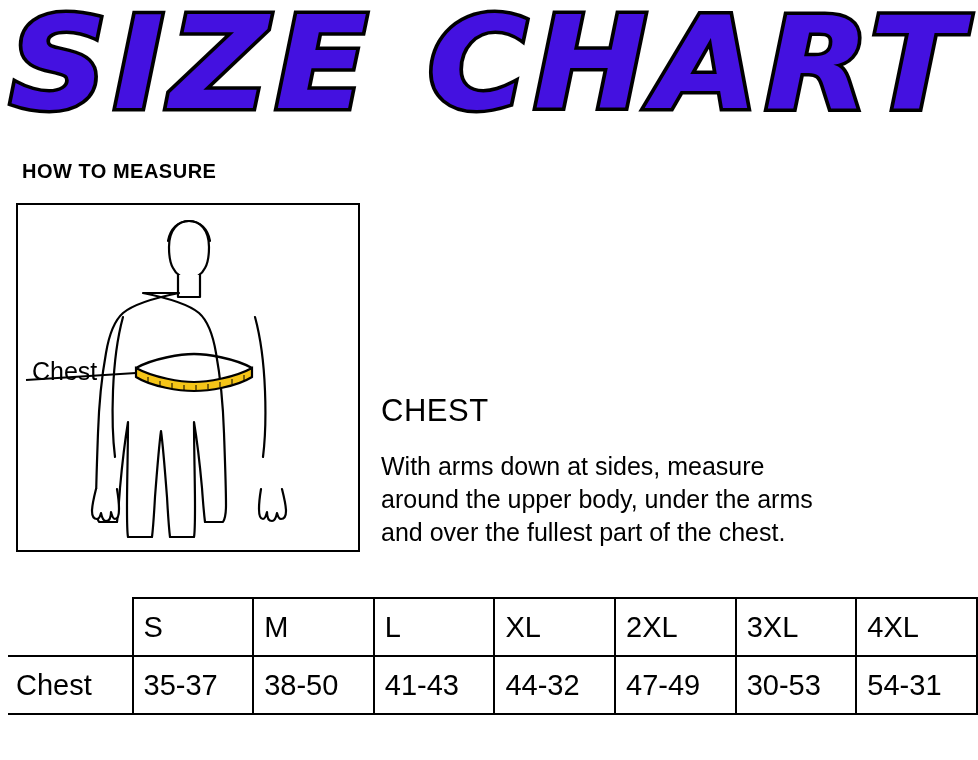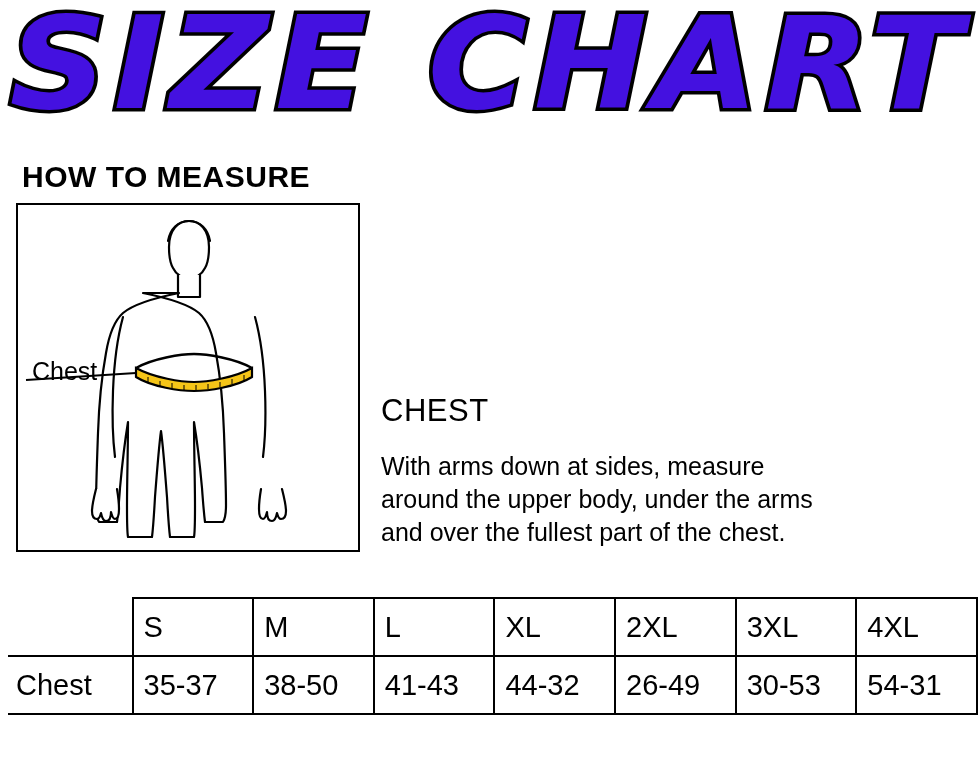--- a/index.html
+++ b/index.html
@@ -47,7 +47,7 @@
     left: 22px;
     top: 160px;
     font-family: "Liberation Sans", sans-serif;
-    font-size: 30px;
+    font-size: 20px;
     font-weight: bold;
     letter-spacing: 0.5px;
     color: #000;

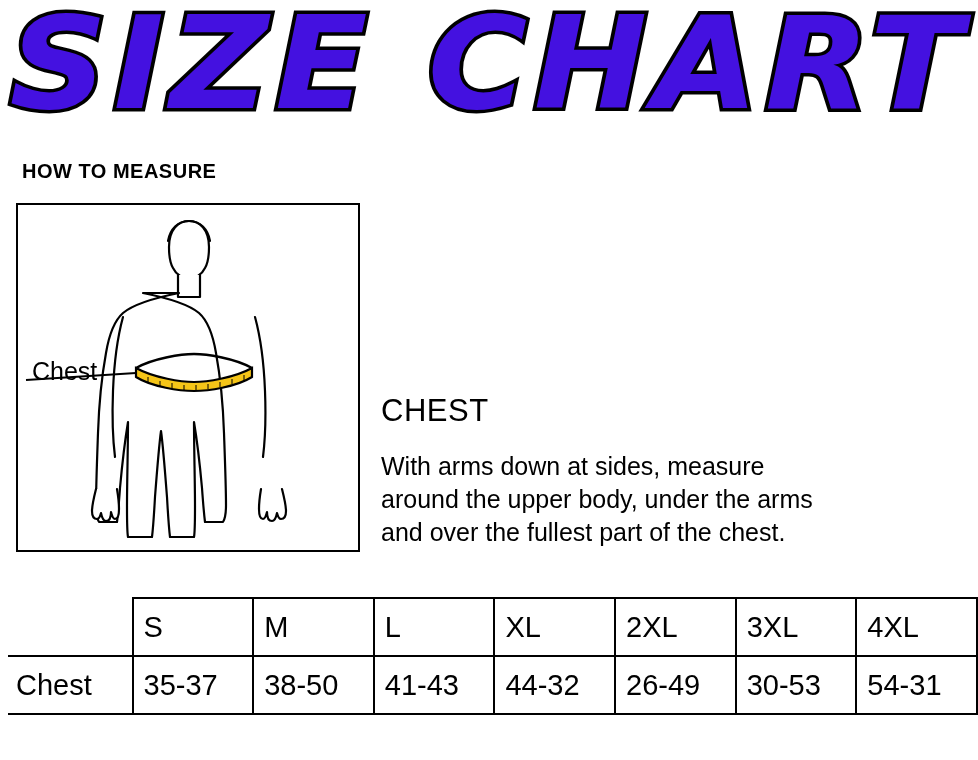--- a/index.html
+++ b/index.html
@@ -230,7 +230,7 @@
     <td class="sizecell">38-50</td>
     <td class="sizecell">41-43</td>
     <td class="sizecell">44-32</td>
-    <td class="sizecell">26-49</td>
+    <td class="sizecell">47-49</td>
     <td class="sizecell">30-53</td>
     <td class="sizecell">54-31</td>
   </tr>

